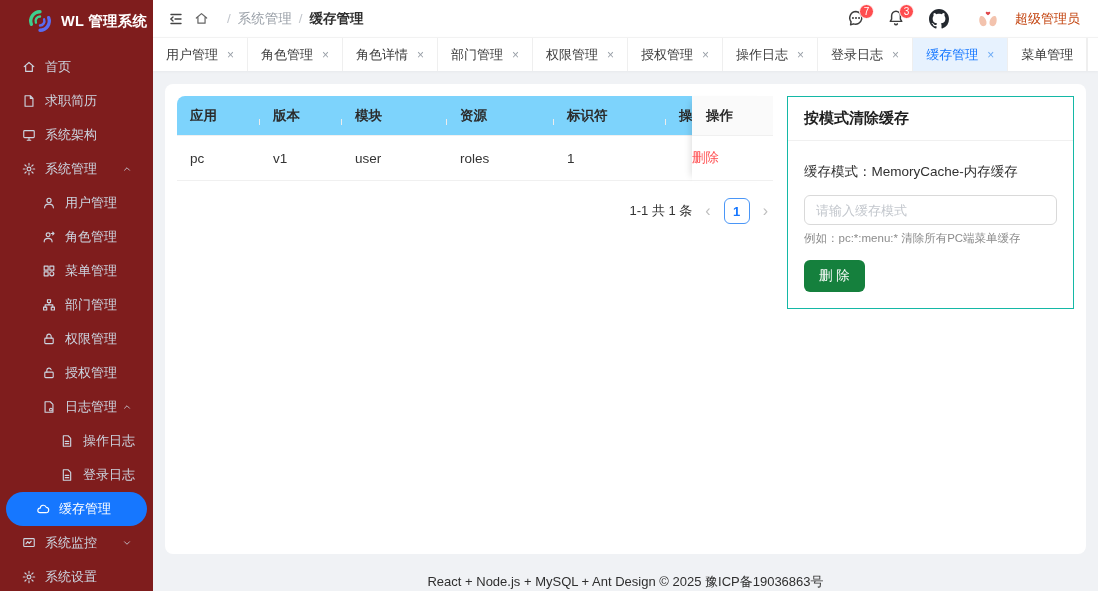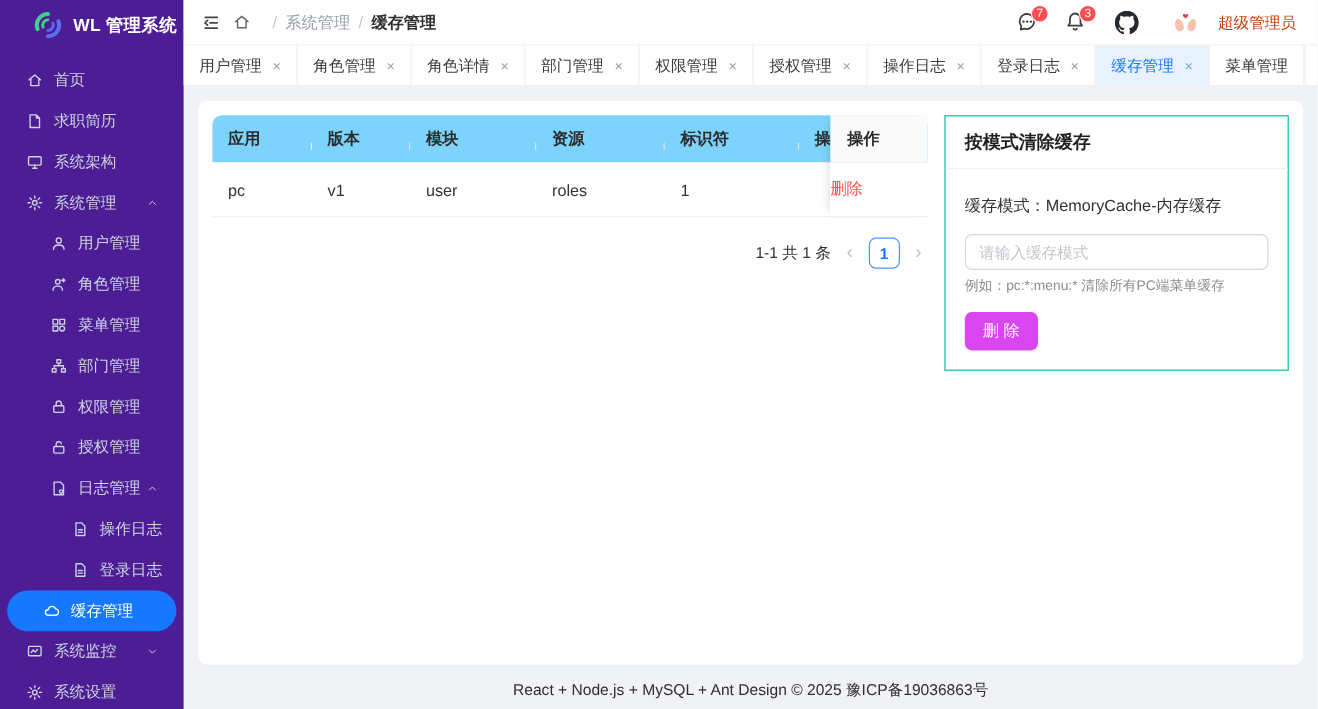--- a/index.html
+++ b/index.html
@@ -8,7 +8,7 @@
   .app { display:flex; width:1098px; height:591px; }
 
   
-  .sidebar { width:153px; flex-shrink:0; background:#4c1d95; color:#ccd5e0; overflow:hidden; }
+  .sidebar { width:153px; flex-shrink:0; background:#7f1d1d; color:#ccd5e0; overflow:hidden; }
   .logo-row { height:42px; display:flex; align-items:center; padding-left:27px; gap:8px; }
   .logo-text { color:#fff; font-weight:700; font-size:14.5px; white-space:nowrap; letter-spacing:.3px; }
   .menu { padding-top:8px; font-size:13px; }

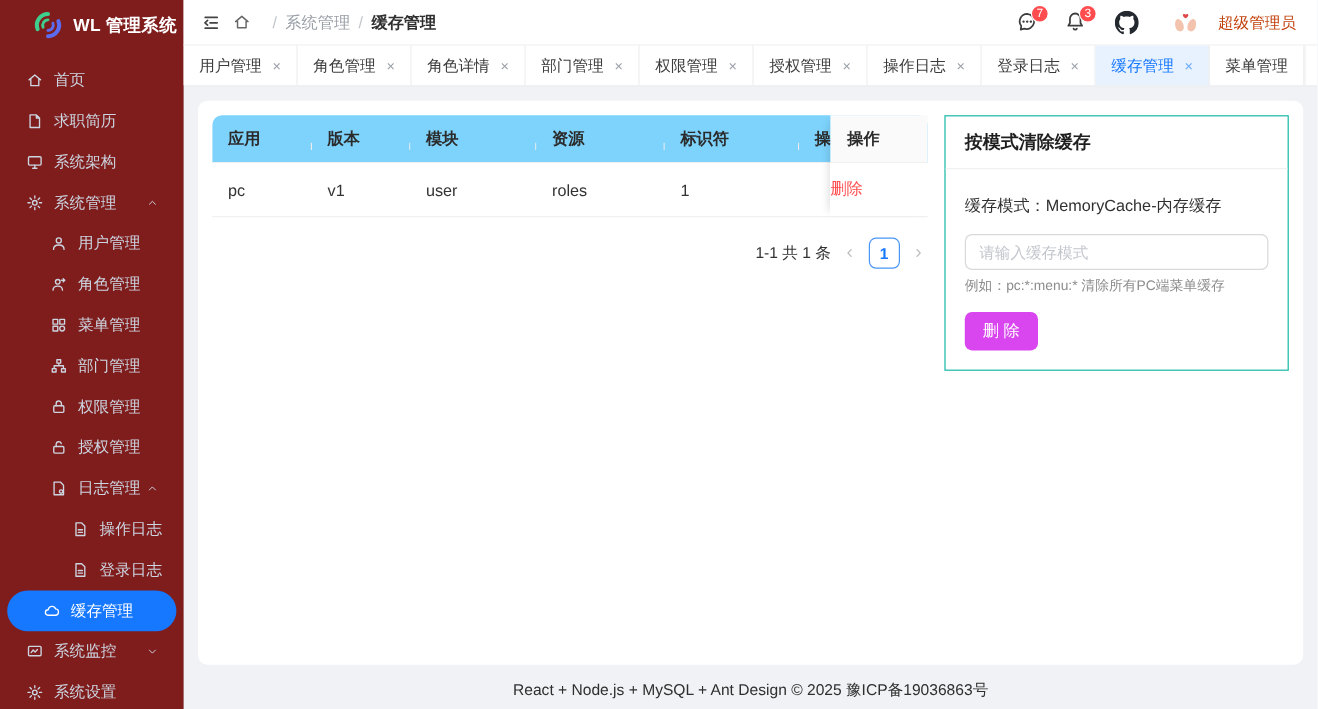--- a/index.html
+++ b/index.html
@@ -76,7 +76,7 @@
   .cache-input { width:100%; height:30px; border:1px solid #d9d9d9; border-radius:6px; padding:0 11px; font-size:13px; color:#333; outline:none; font-family:inherit; }
   .cache-input::placeholder { color:#c3c7cd; }
   .hint { margin-top:6px; font-size:11.5px; color:#8c8c8c; }
-  .btn-danger { margin-top:14px; background:#d946ef; color:#fff; border:none; border-radius:6px; padding:7px 15px; font-size:13.5px; cursor:pointer; font-family:inherit; }
+  .btn-danger { margin-top:14px; background:#15803d; color:#fff; border:none; border-radius:6px; padding:7px 15px; font-size:13.5px; cursor:pointer; font-family:inherit; }
 
   
   .footer { height:33px; display:flex; align-items:center; justify-content:center; font-size:13px; color:#2f2f2f; flex-shrink:0; }

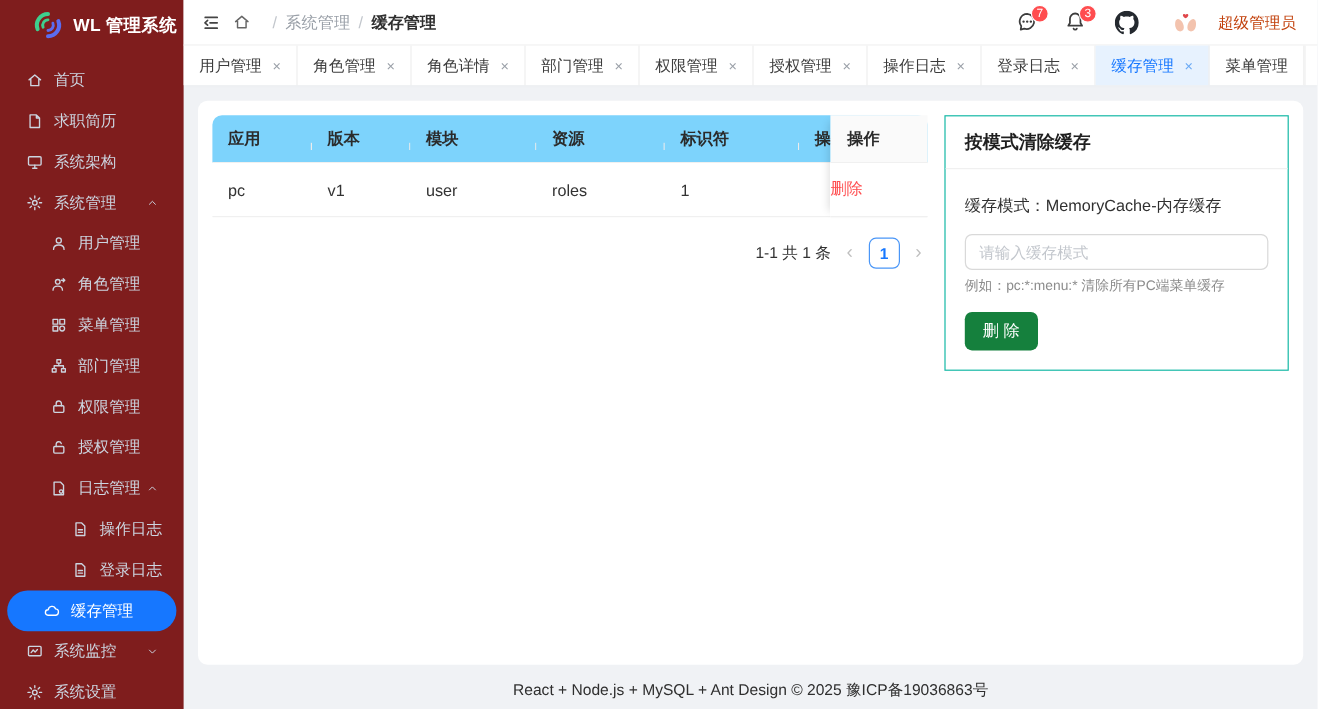--- a/index.html
+++ b/index.html
@@ -79,7 +79,7 @@
   .btn-danger { margin-top:14px; background:#15803d; color:#fff; border:none; border-radius:6px; padding:7px 15px; font-size:13.5px; cursor:pointer; font-family:inherit; }
 
   
-  .footer { height:33px; display:flex; align-items:center; justify-content:center; font-size:13px; color:#2f2f2f; flex-shrink:0; }
+  .footer { height:33px; display:flex; align-items:flex-end; justify-content:center; font-size:13px; color:#2f2f2f; flex-shrink:0; }
 </style>
 </head>
 <body>

